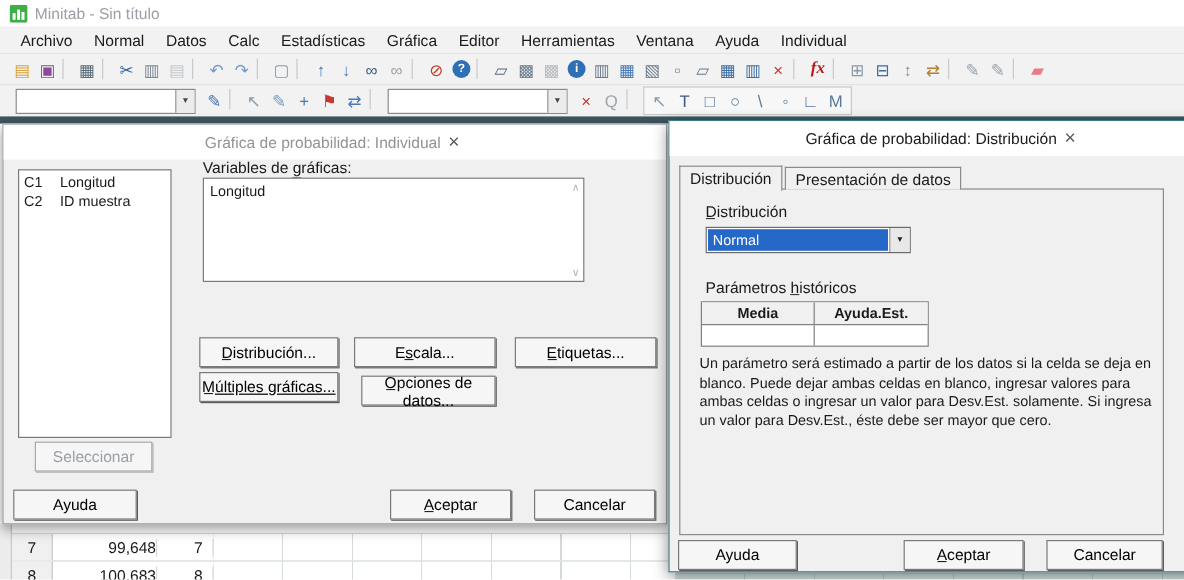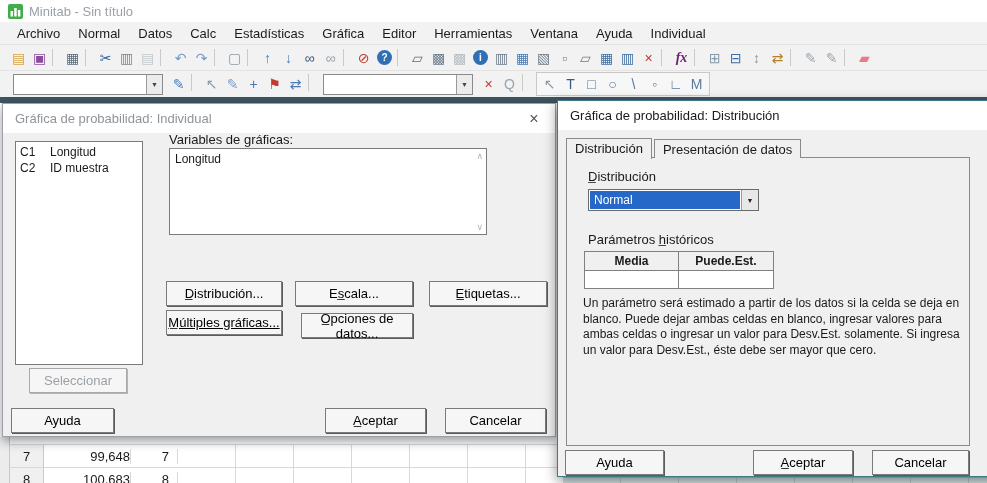--- a/index.html
+++ b/index.html
@@ -143,7 +143,7 @@
     <span class="icon" data-name="split-view-icon" style="color: rgb(61, 111, 165);">▥</span>
     <span class="icon" data-name="close-graphs-icon" style="color: rgb(194, 59, 46);">×</span>
     <span class="icon sep" data-name="separator"></span>
-    <span class="icon" data-name="formula-icon" style="color: #701a75;">fx</span>
+    <span class="icon" data-name="formula-icon" style="color: #b91c1c;">fx</span>
     <span class="icon sep" data-name="separator"></span>
     <span class="icon" data-name="expand-tree-icon" style="color: rgb(138, 154, 168);">⊞</span>
     <span class="icon" data-name="collapse-tree-icon" style="color: rgb(61, 111, 165);">⊟</span>

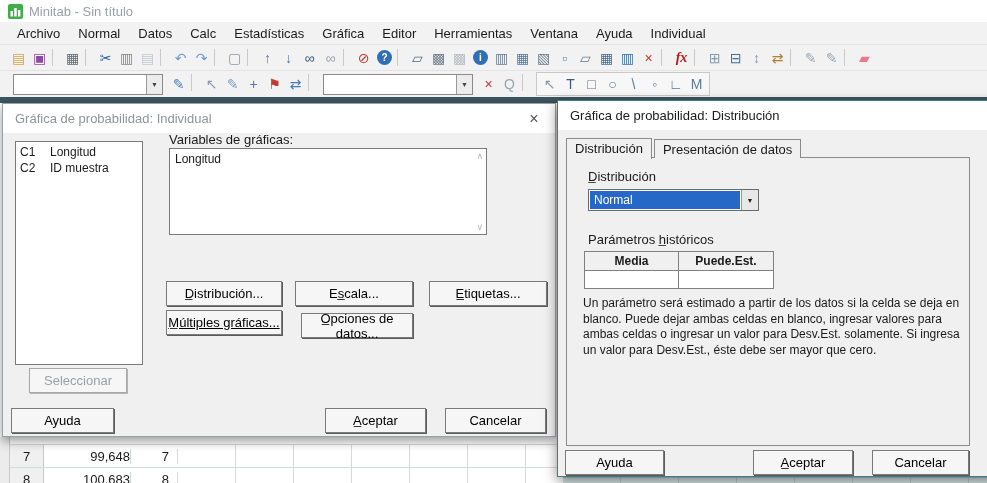--- a/index.html
+++ b/index.html
@@ -44,7 +44,7 @@
   .dialog { position:absolute; background:#f0f0f0; }
   #dlg-individual { left:2px; top:103px; width:554px; height:334px; border:1px solid #9aa0a6; box-shadow:0 4px 10px rgba(0,0,0,.4); z-index:5; }
   #dlg-distribution { left:557px; top:100px; width:458px; height:377px; border:1px solid #3f7a87; box-shadow:0 4px 12px rgba(0,0,0,.45); z-index:6; }
-  .dlg-title { height:29px; background:#fff; display:flex; align-items:center; justify-content:space-between; padding:0 10px 0 12px; font-size:13px; }
+  .dlg-title { height:29px; background:#fff; display:flex; align-items:center; justify-content:center; padding:0 10px 0 12px; font-size:13px; }
   #dlg-individual .dlg-title-text { color:#8f9499; }
   #dlg-distribution .dlg-title-text { color:#1a1a1a; }
   .close-x { font-size:16px; color:#555; width:22px; text-align:center; }

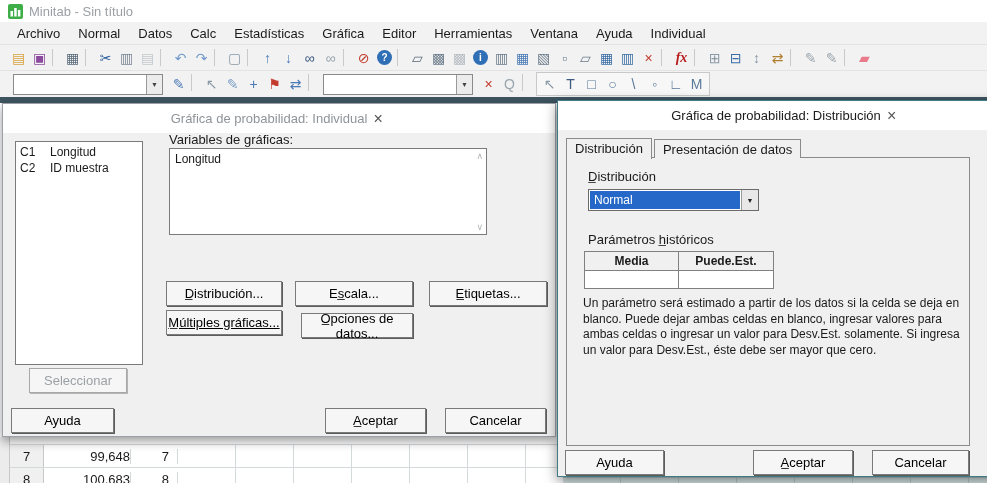--- a/index.html
+++ b/index.html
@@ -271,7 +271,7 @@
     <div class="ptable" data-name="historical-params-table">
       <div class="pt-head" data-name="table-header-row">
         <span class="pt-cell" data-name="header-media">Media</span>
-        <span class="pt-cell" data-name="header-desv-est">Puede.Est.</span>
+        <span class="pt-cell" data-name="header-desv-est">Ayuda.Est.</span>
       </div>
       <div class="pt-row" data-name="table-input-row">
         <span class="pt-cell" data-name="media-input-cell"></span>

